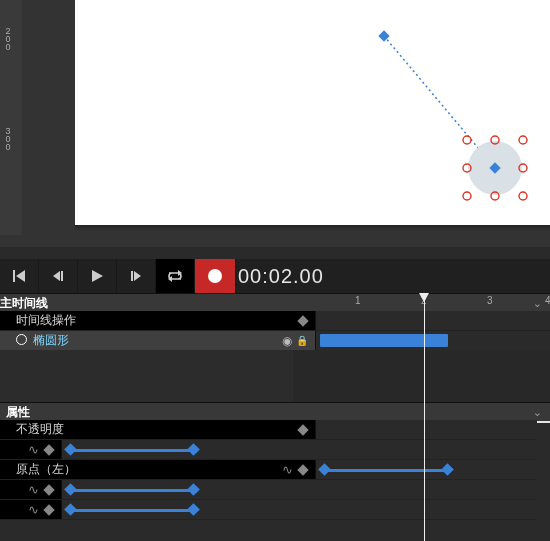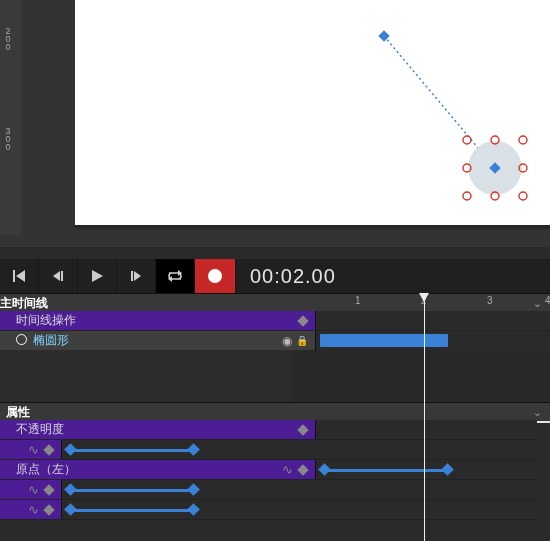--- a/index.html
+++ b/index.html
@@ -11,7 +11,7 @@
   .transport{position:absolute;left:0;top:259px;width:550px;height:34px;background:#202020;display:flex;align-items:center}
   .tbtn{width:38px;height:34px;display:flex;align-items:center;justify-content:center;color:#ccc;border-right:1px solid #181818}
   .tbtn.rec{background:#c62828;width:40px}
-  .timecode{font-size:20px;color:#e6e6e6;padding-left:14px;font-weight:300;letter-spacing:1px}
+  .timecode{font-size:20px;color:#e6e6e6;padding-left:2px;font-weight:300;letter-spacing:1px}
   .tl-header{position:absolute;left:0;top:293px;width:550px;height:18px;background:#383838;display:flex;align-items:center;border-top:1px solid #111;border-bottom:1px solid #111}
   .tl-title{font-size:12px;font-weight:bold;color:#fff;flex:0 0 265px}
   .ruler-h{position:absolute;left:293px;top:293px;height:18px;width:257px;font-size:10px;color:#aaa}

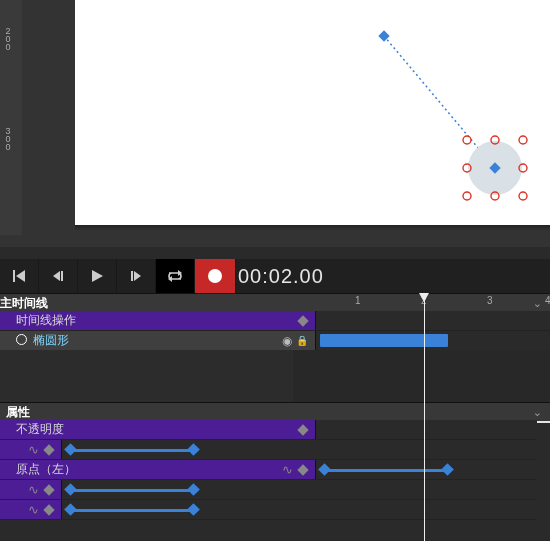--- a/index.html
+++ b/index.html
@@ -17,7 +17,7 @@
   .ruler-h{position:absolute;left:293px;top:293px;height:18px;width:257px;font-size:10px;color:#aaa}
   .ruler-h span{position:absolute;top:2px}
   .rows{position:absolute;left:0;top:311px;width:550px}
-  .row{height:19px;display:flex;align-items:center;border-bottom:1px solid #222;background:#4c1d95}
+  .row{height:19px;display:flex;align-items:center;border-bottom:1px solid #222;background:#000000}
   .row .label{flex:0 0 238px;padding-left:16px;color:#d8d8d8;font-size:12px}
   .row .ctl{flex:0 0 55px;display:flex;justify-content:flex-end;align-items:center;gap:4px;padding-right:6px;color:#999}
   .row .track{flex:1;position:relative;height:100%;border-left:1px solid #111;background:#2a2a2a}

